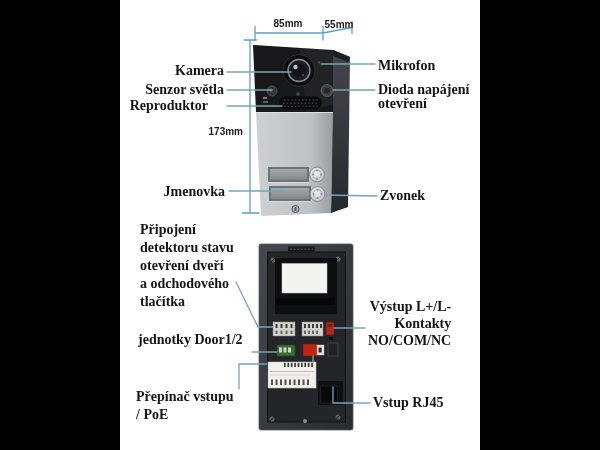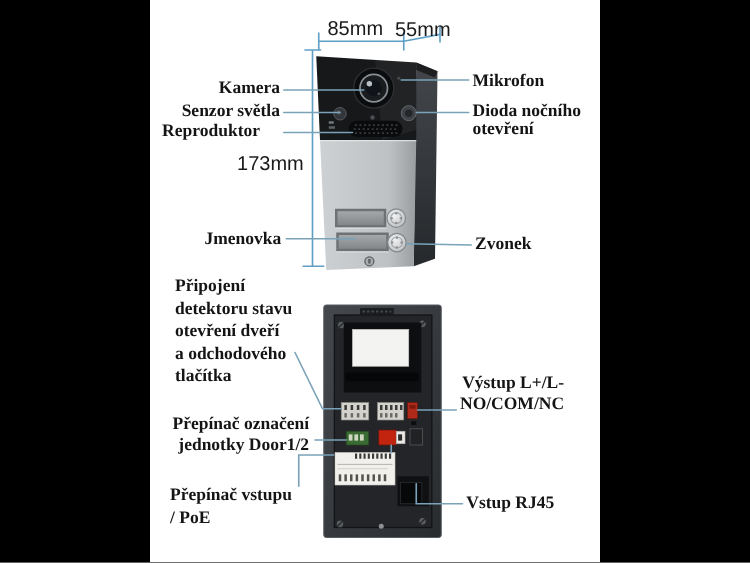--- a/index.html
+++ b/index.html
@@ -13,8 +13,8 @@
   .ra{}
   .block{line-height:18px;}
   .block17{line-height:17px;text-align:right;}
-  .dim{font-family:"Liberation Sans","DejaVu Sans",sans-serif;font-size:16px;
-       font-weight:normal;color:#1a1a1a;}
+  .dim{font-family:"Liberation Sans","DejaVu Sans",sans-serif;font-size:10px;
+       font-weight:bold;color:#1a1a1a;text-align:center;}
   svg.overlay{position:absolute;left:0;top:0;width:600px;height:450px;z-index:5;pointer-events:none;}
   svg.dev{position:absolute;z-index:2;}
 </style>

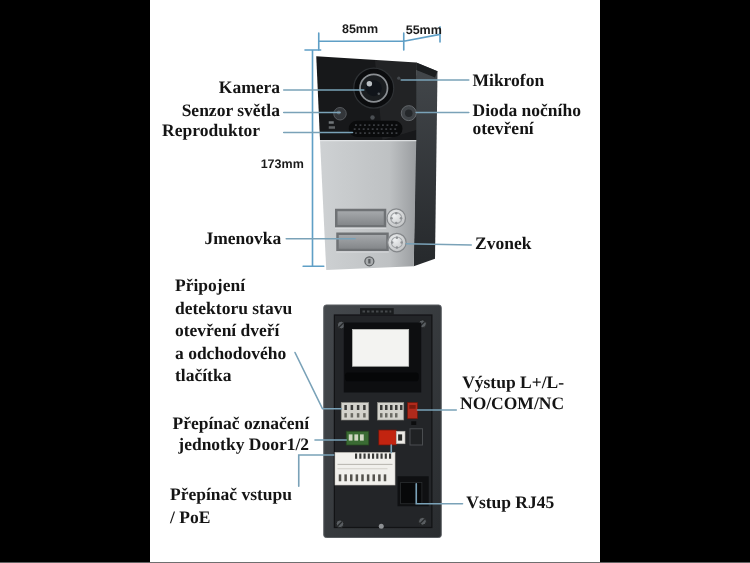--- a/index.html
+++ b/index.html
@@ -263,7 +263,7 @@
   <div class="lbl ra" style="right:392px;top:98px">Reproduktor</div>
   <div class="lbl ra" style="right:375px;top:184px">Jmenovka</div>
   <div class="lbl" style="left:378px;top:58px">Mikrofon</div>
-  <div class="lbl" style="left:378px;top:82px">Dioda nočního</div>
+  <div class="lbl" style="left:378px;top:82px">Dioda napájení</div>
   <div class="lbl" style="left:378px;top:96px">otevření</div>
   <div class="lbl" style="left:380px;top:188px">Zvonek</div>
 

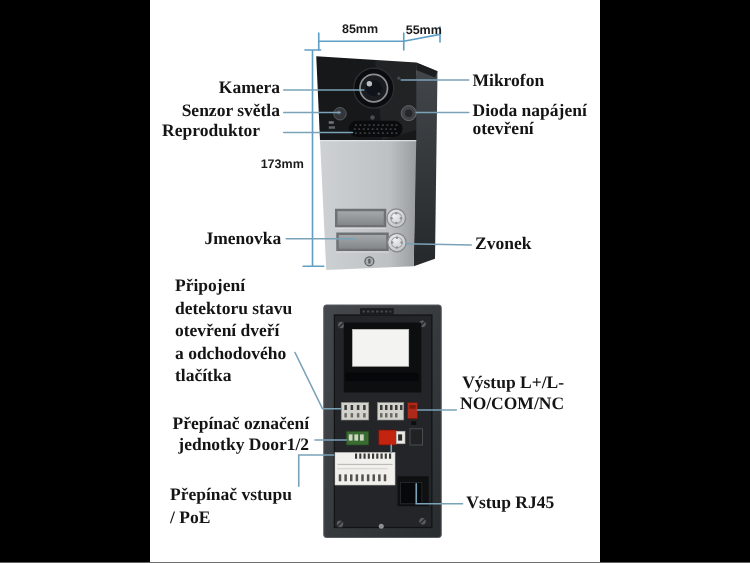--- a/index.html
+++ b/index.html
@@ -284,6 +284,7 @@
   </div>
   <div class="lbl block17" style="left:368px;top:298px">
     <div>Výstup L+/L-</div>
+    <div>Kontakty</div>
     <div>NO/COM/NC</div>
   </div>
   <div class="lbl" style="left:373px;top:395px">Vstup RJ45</div>

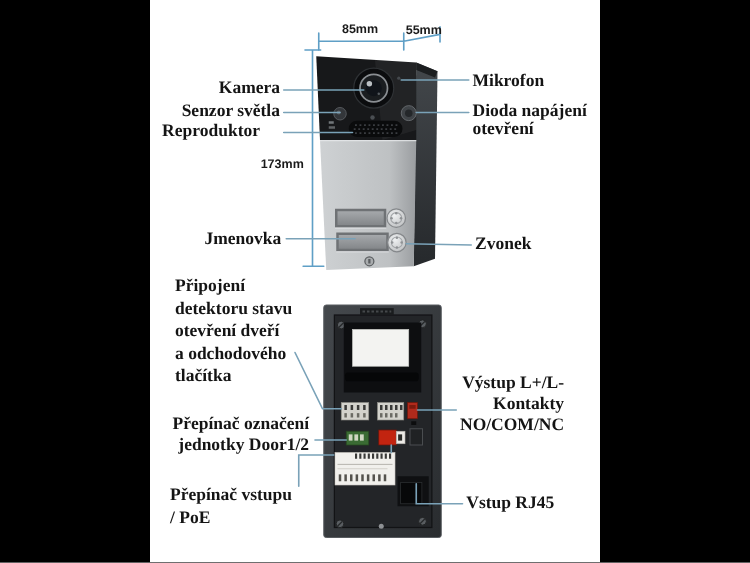--- a/index.html
+++ b/index.html
@@ -275,7 +275,6 @@
     <div>tlačítka</div>
   </div>
   <div class="lbl block17" style="left:138px;top:331px">
-    <div>Přepínač označení</div>
     <div>jednotky Door1/2</div>
   </div>
   <div class="lbl block" style="left:136px;top:388px">

